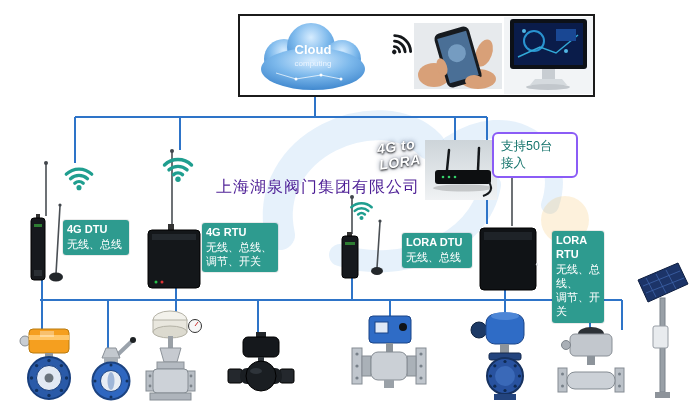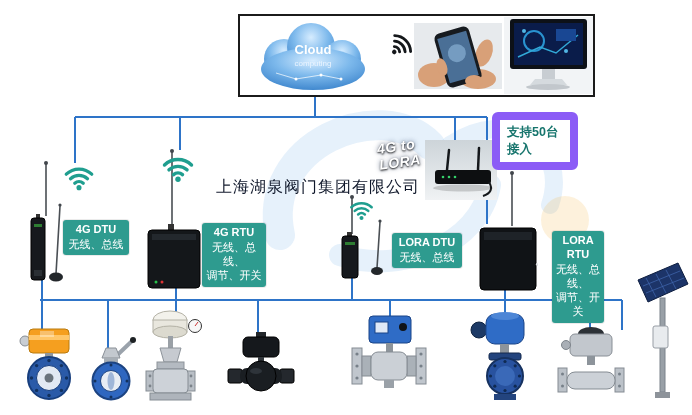--- a/index.html
+++ b/index.html
@@ -17,7 +17,7 @@
   .devlabel{background:#2E9B8F;color:#fff;text-align:center;border-radius:3px;padding:3px 4px 4px;z-index:3;box-shadow:0 0 0 1px rgba(0,0,0,.08)}
   .devlabel .t{font-weight:bold;font-size:11px;line-height:1.25}
   .devlabel .d{font-size:11px;line-height:1.3}
-  .callout{left:492px;top:112px;width:86px;background:#fff;border:8px solid #8b5cf6;border-radius:6px;padding:4px 7px;color:#17756D;font-weight:bold;font-size:12.5px;line-height:1.35;z-index:4}
+  .callout{left:492px;top:132px;width:86px;background:#fff;border:2px solid #8b5cf6;border-radius:6px;padding:4px 7px;color:#17756D;font-weight:normal;font-size:12.5px;line-height:1.35;z-index:4}
   .gwlabel{left:378px;top:138px;color:#fff;font-weight:bold;font-style:italic;font-size:14px;line-height:1.15;letter-spacing:.5px;transform:rotate(-8deg);
            text-shadow:0 1px 2px rgba(0,0,0,.9),0 0 5px rgba(20,40,80,.65);z-index:3}
   .wifi{z-index:2}

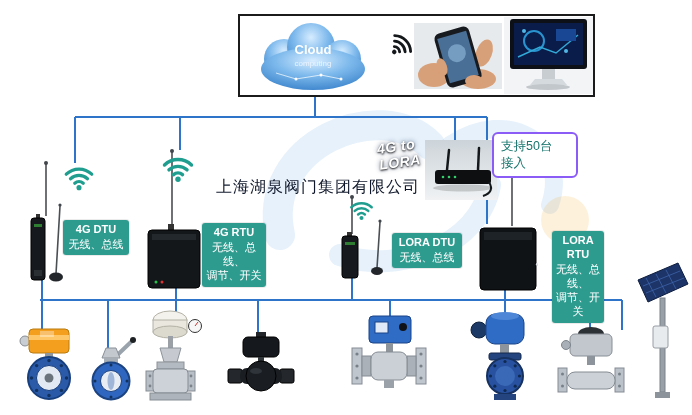--- a/index.html
+++ b/index.html
@@ -13,7 +13,7 @@
   .valve{z-index:2}
   .layer{left:0;top:0;z-index:1}
   .wmlogo{z-index:0}
-  .watermark-co{left:216px;top:177px;font-size:16px;color:#0f172a;letter-spacing:1px;white-space:nowrap;z-index:1}
+  .watermark-co{left:216px;top:177px;font-size:16px;color:#4c1d95;letter-spacing:1px;white-space:nowrap;z-index:1}
   .devlabel{background:#2E9B8F;color:#fff;text-align:center;border-radius:3px;padding:3px 4px 4px;z-index:3;box-shadow:0 0 0 1px rgba(0,0,0,.08)}
   .devlabel .t{font-weight:bold;font-size:11px;line-height:1.25}
   .devlabel .d{font-size:11px;line-height:1.3}

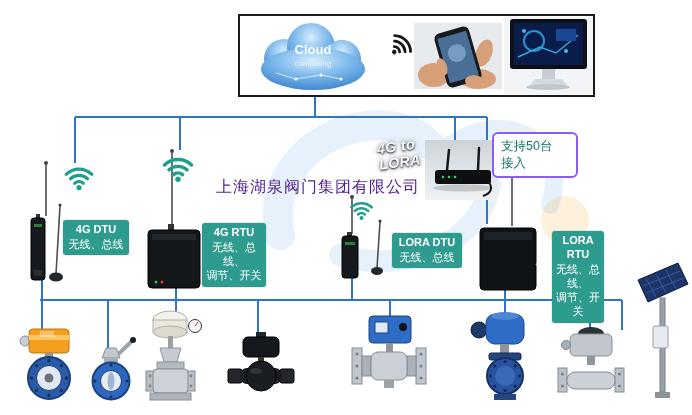--- a/index.html
+++ b/index.html
@@ -14,7 +14,7 @@
   .layer{left:0;top:0;z-index:1}
   .wmlogo{z-index:0}
   .watermark-co{left:216px;top:177px;font-size:16px;color:#4c1d95;letter-spacing:1px;white-space:nowrap;z-index:1}
-  .devlabel{background:#2E9B8F;color:#fff;text-align:center;border-radius:3px;padding:3px 4px 4px;z-index:3;box-shadow:0 0 0 1px rgba(0,0,0,.08)}
+  .devlabel{background:#2E9B8F;color:#fff;border-radius:3px;padding:3px 4px 4px;z-index:3;box-shadow:0 0 0 1px rgba(0,0,0,.08)}
   .devlabel .t{font-weight:bold;font-size:11px;line-height:1.25}
   .devlabel .d{font-size:11px;line-height:1.3}
   .callout{left:492px;top:132px;width:86px;background:#fff;border:2px solid #8b5cf6;border-radius:6px;padding:4px 7px;color:#17756D;font-weight:normal;font-size:12.5px;line-height:1.35;z-index:4}

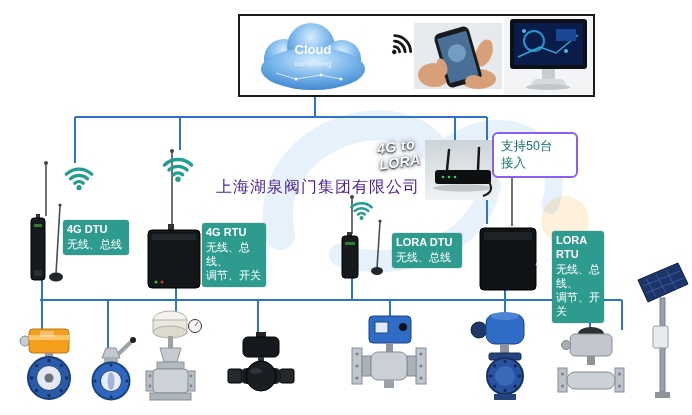--- a/index.html
+++ b/index.html
@@ -217,7 +217,7 @@
     <div class="t">4G DTU</div>
     <div class="d">无线、总线</div>
   </div>
-  <div class="abs devlabel" style="left:202px;top:223px;width:64px">
+  <div class="abs devlabel" style="left:202px;top:223px;width:76px">
     <div class="t">4G RTU</div>
     <div class="d">无线、总线、</div>
     <div class="d">调节、开关</div>

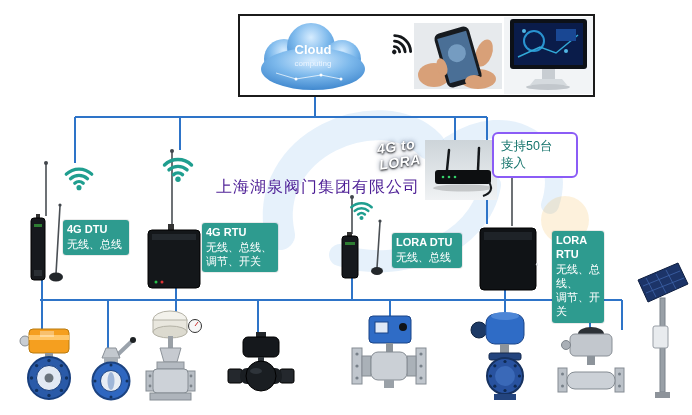--- a/index.html
+++ b/index.html
@@ -222,7 +222,7 @@
     <div class="d">无线、总线、</div>
     <div class="d">调节、开关</div>
   </div>
-  <div class="abs devlabel" style="left:392px;top:233px;width:70px">
+  <div class="abs devlabel" style="left:402px;top:233px;width:70px">
     <div class="t">LORA DTU</div>
     <div class="d">无线、总线</div>
   </div>

